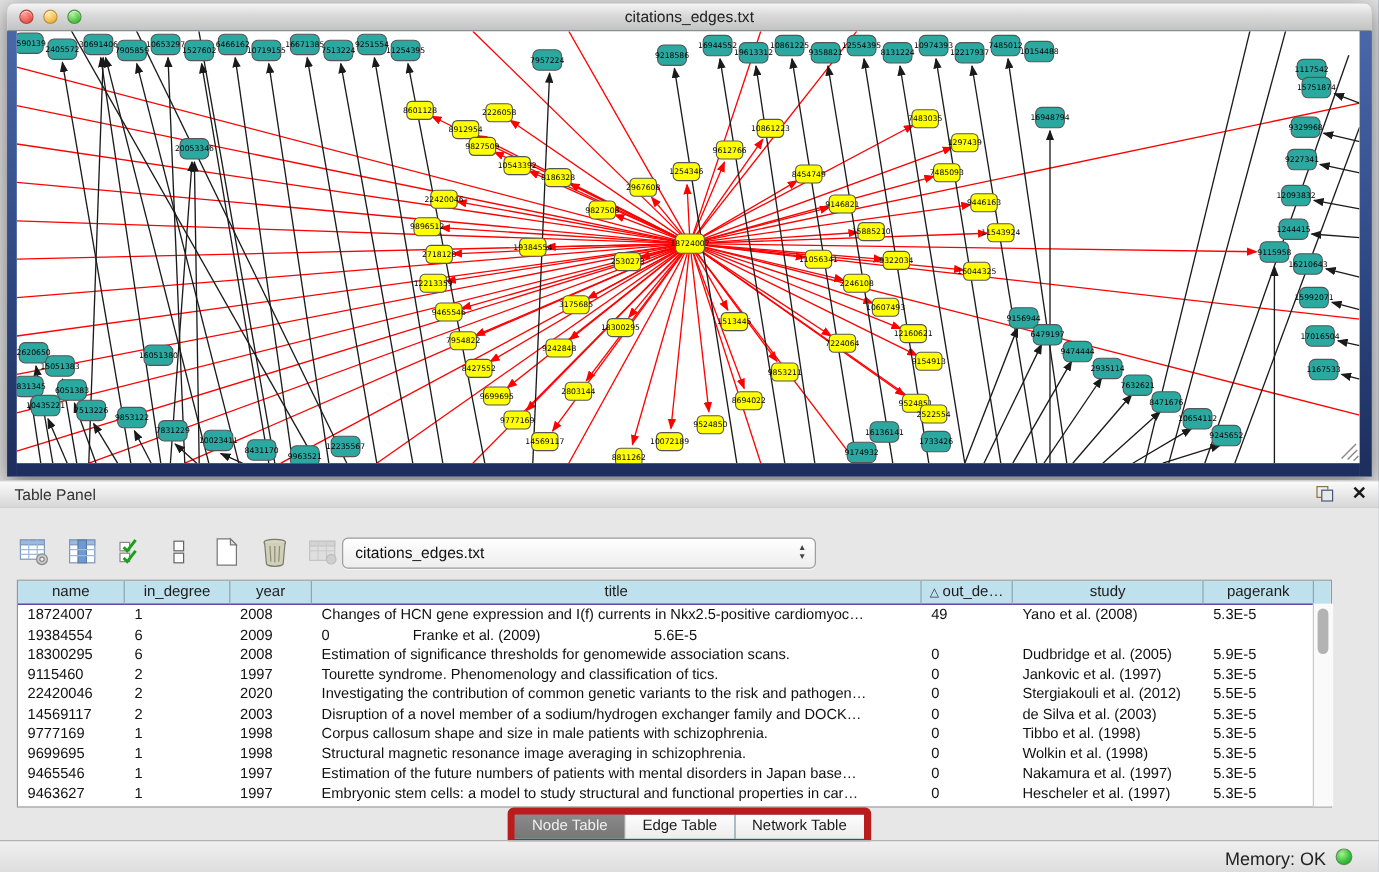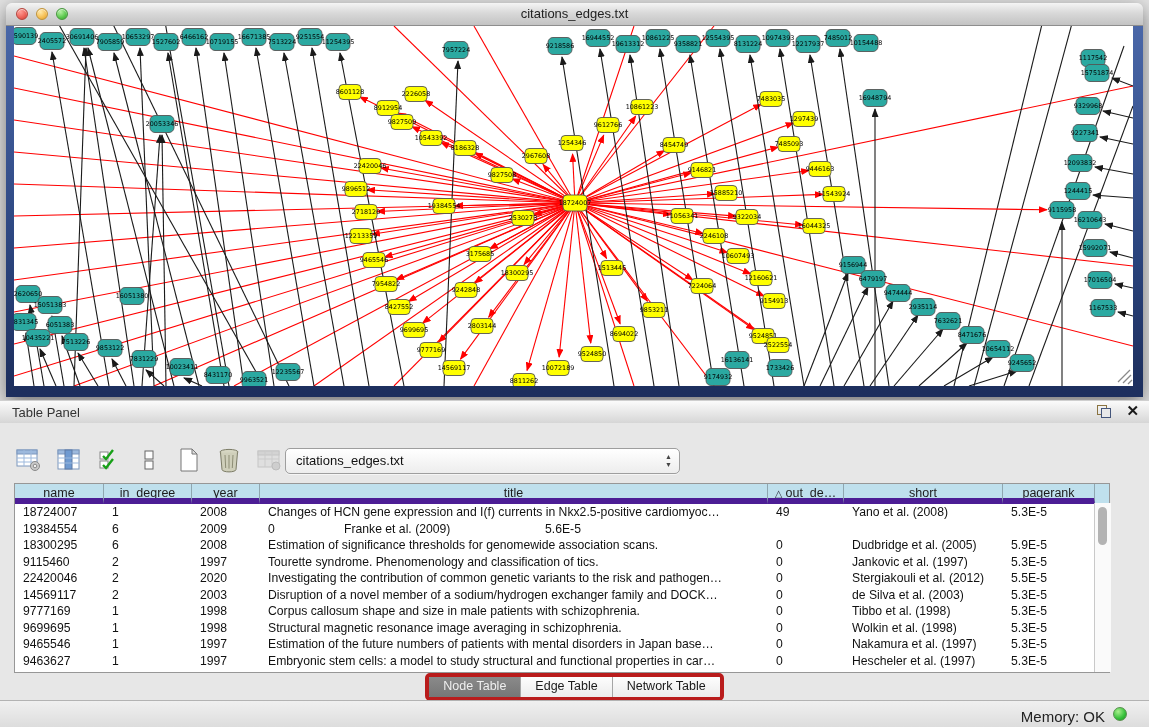--- a/index.html
+++ b/index.html
@@ -51,7 +51,7 @@
   .tbl{position:absolute;left:14px;top:483px;width:1096px;height:190px;background:#fff;
     border:1px solid #979797;box-sizing:border-box;overflow:hidden;}
   .thead{display:flex;height:20px;background:#bfe0ed;}
-  .th{box-sizing:border-box;height:20px;border-right:1px solid #8fa6b0;border-bottom:6px solid #4c1d95;
+  .th{box-sizing:border-box;height:20px;border-right:1px solid #8fa6b0;border-bottom:1px solid #4c1d95;
     font-size:12.5px;color:#1c1c1c;text-align:center;line-height:19px;overflow:hidden;white-space:nowrap;}
   .th .sort{font-size:10px;margin-right:3px;color:#334;}
   .tr{display:flex;height:16.5px;}

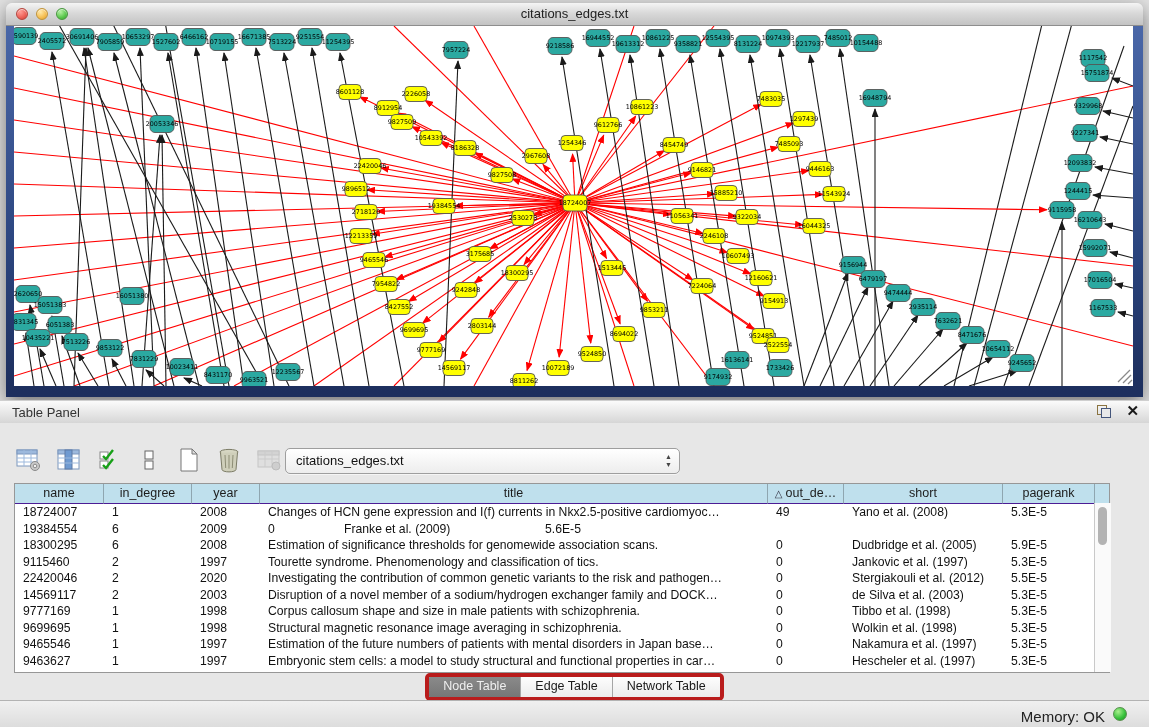--- a/index.html
+++ b/index.html
@@ -787,7 +787,7 @@
       <div class="th" style="width: 68px;">year</div>
       <div class="th" style="width: 508px;">title</div>
       <div class="th" style="width: 76px;"><span class="sort">△</span>out_de…</div>
-      <div class="th" style="width: 159px;">short</div>
+      <div class="th" style="width: 159px;">study</div>
       <div class="th" style="width: 92px;">pagerank</div>
     </div>
   <div>

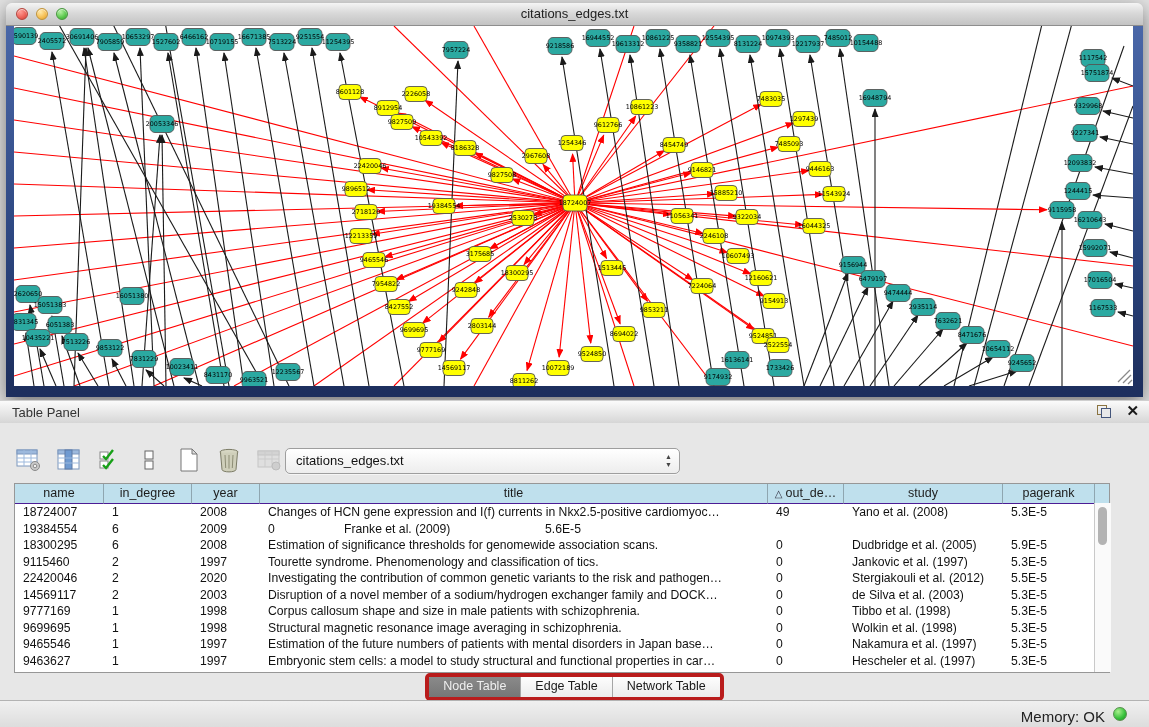--- a/index.html
+++ b/index.html
@@ -61,7 +61,7 @@
   .vthumb{position:absolute;left:3px;top:4px;width:9px;height:38px;border-radius:5px;background:#b3b3b3;}
   
   .tabbar{position:absolute;left:0;top:673px;width:1149px;height:21px;display:flex;justify-content:center;}
-  .seg{display:flex;height:20px;border:4px solid #b91c1c;border-radius:5px;overflow:hidden;background:#7dd3fc;box-shadow:0 1px 0 rgba(255,255,255,.8);}
+  .seg{display:flex;height:20px;border:6px solid #b91c1c;border-radius:5px;overflow:hidden;background:#7dd3fc;box-shadow:0 1px 0 rgba(255,255,255,.8);}
   .seg .tab{padding:0 14px;font-size:12.5px;line-height:19px;color:#1a1a1a;background:linear-gradient(#fdfdfd,#ececec);}
   .seg .tab + .tab{border-left:1px solid #a5a5a5;}
   .seg .tab.active{background:linear-gradient(#8a8a8a,#767676);color:#efefef;}

